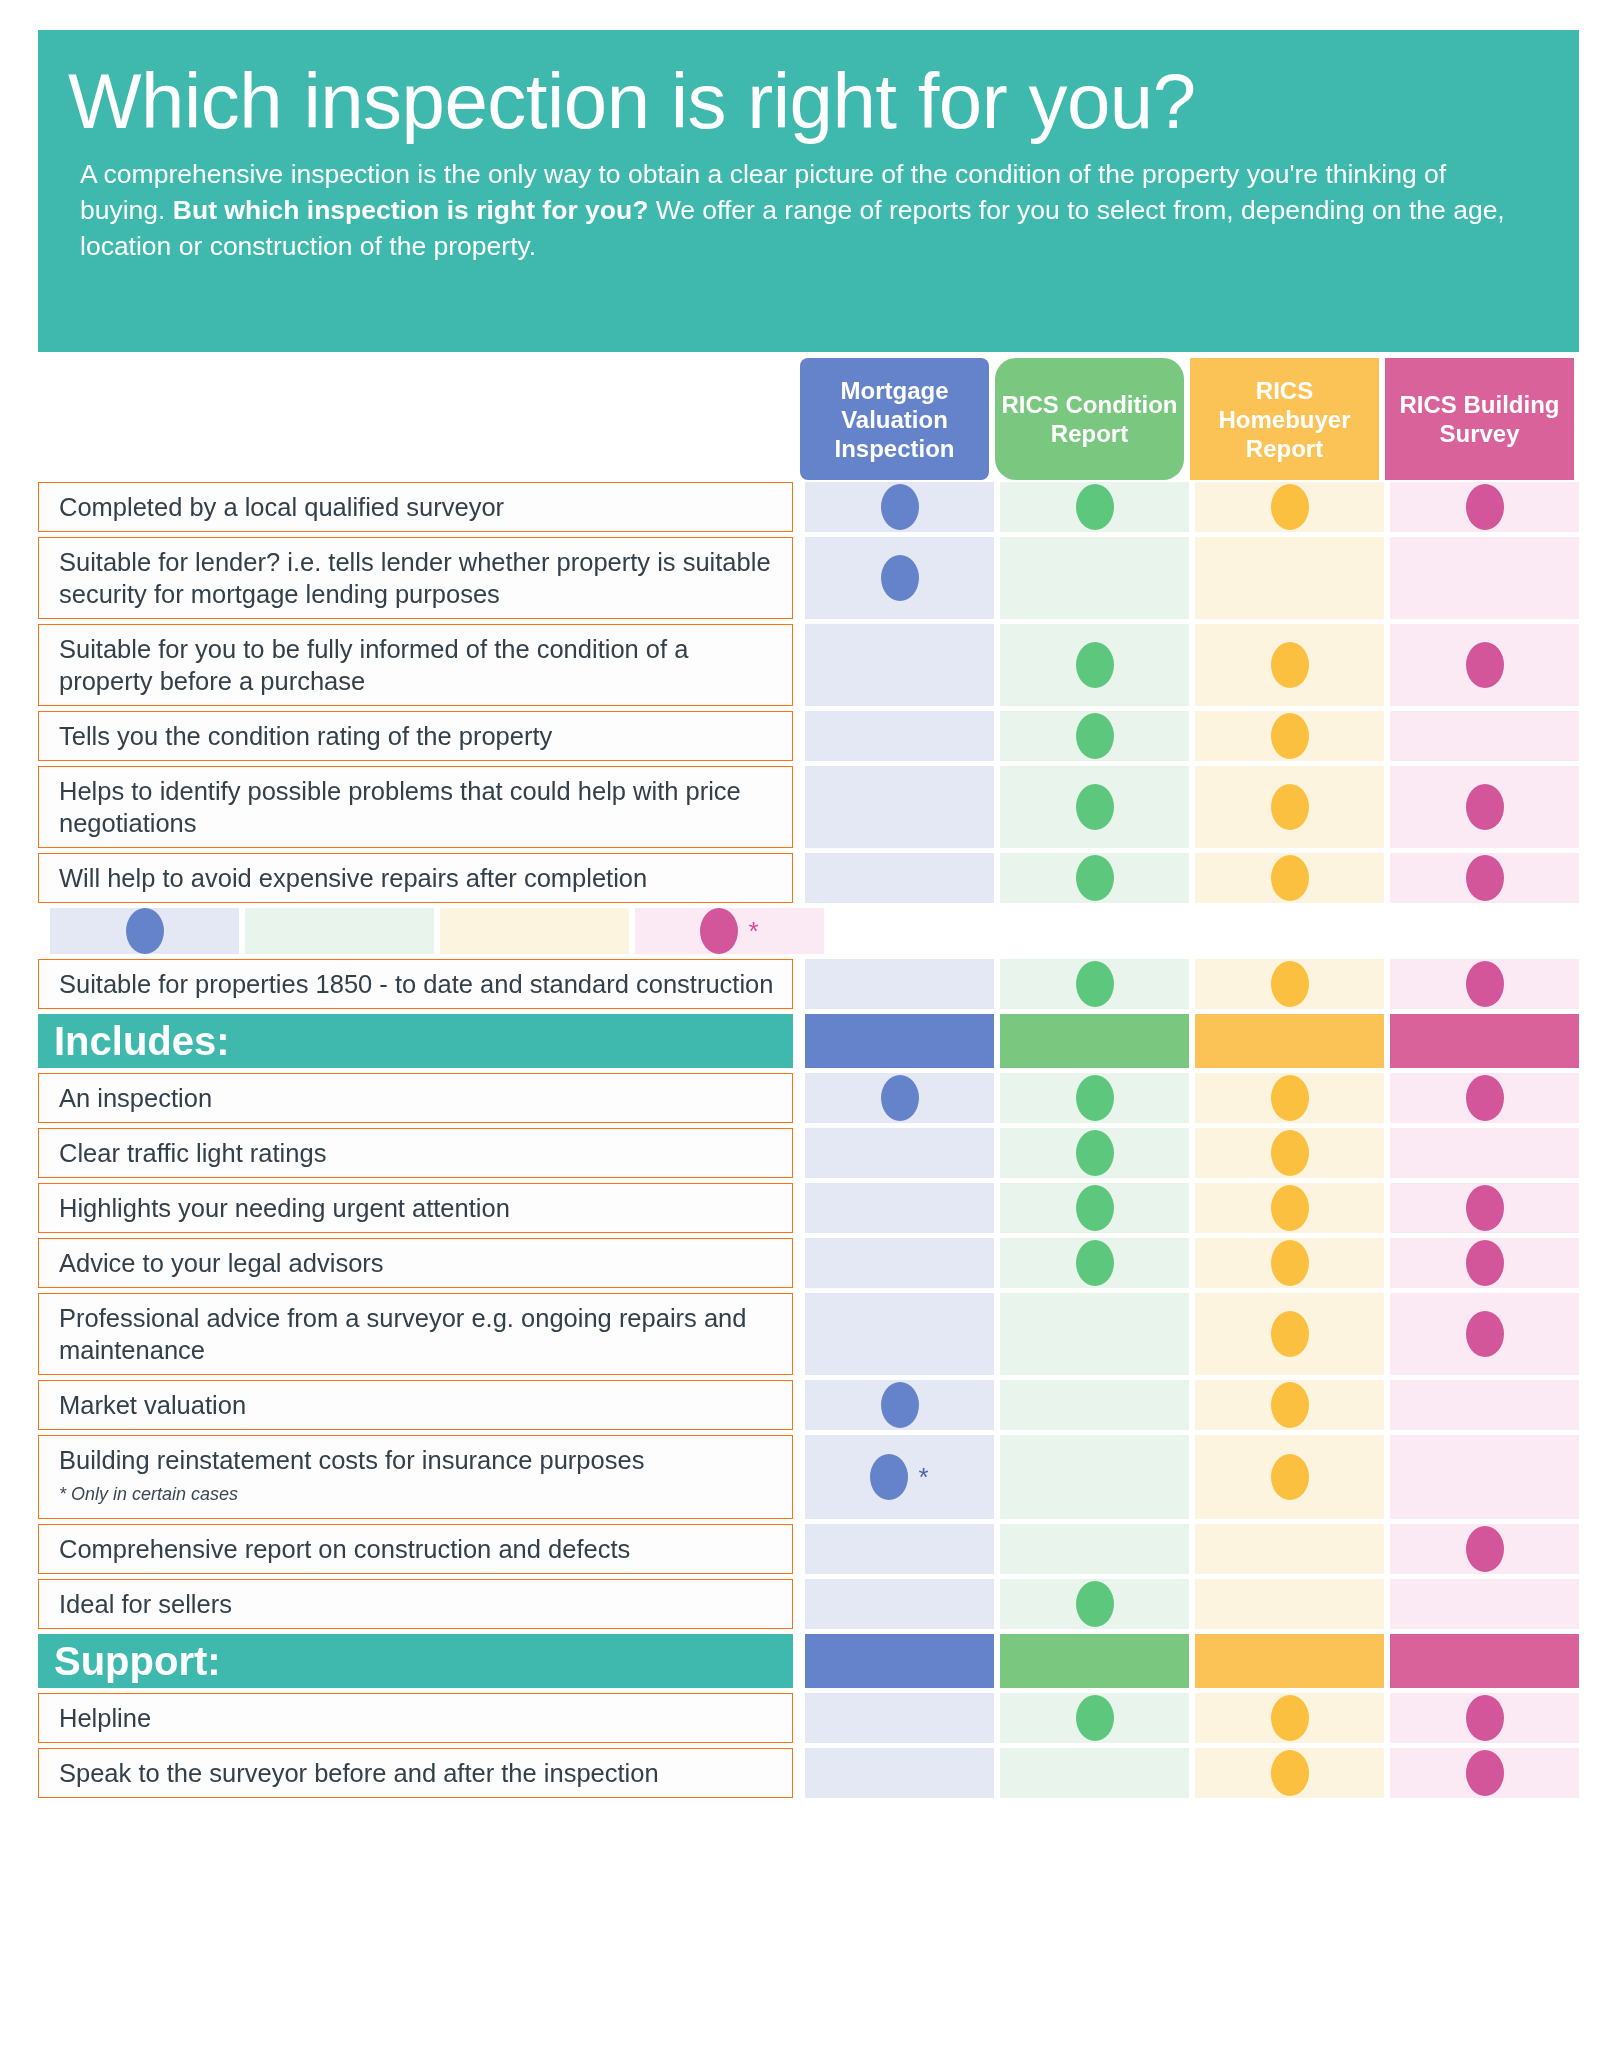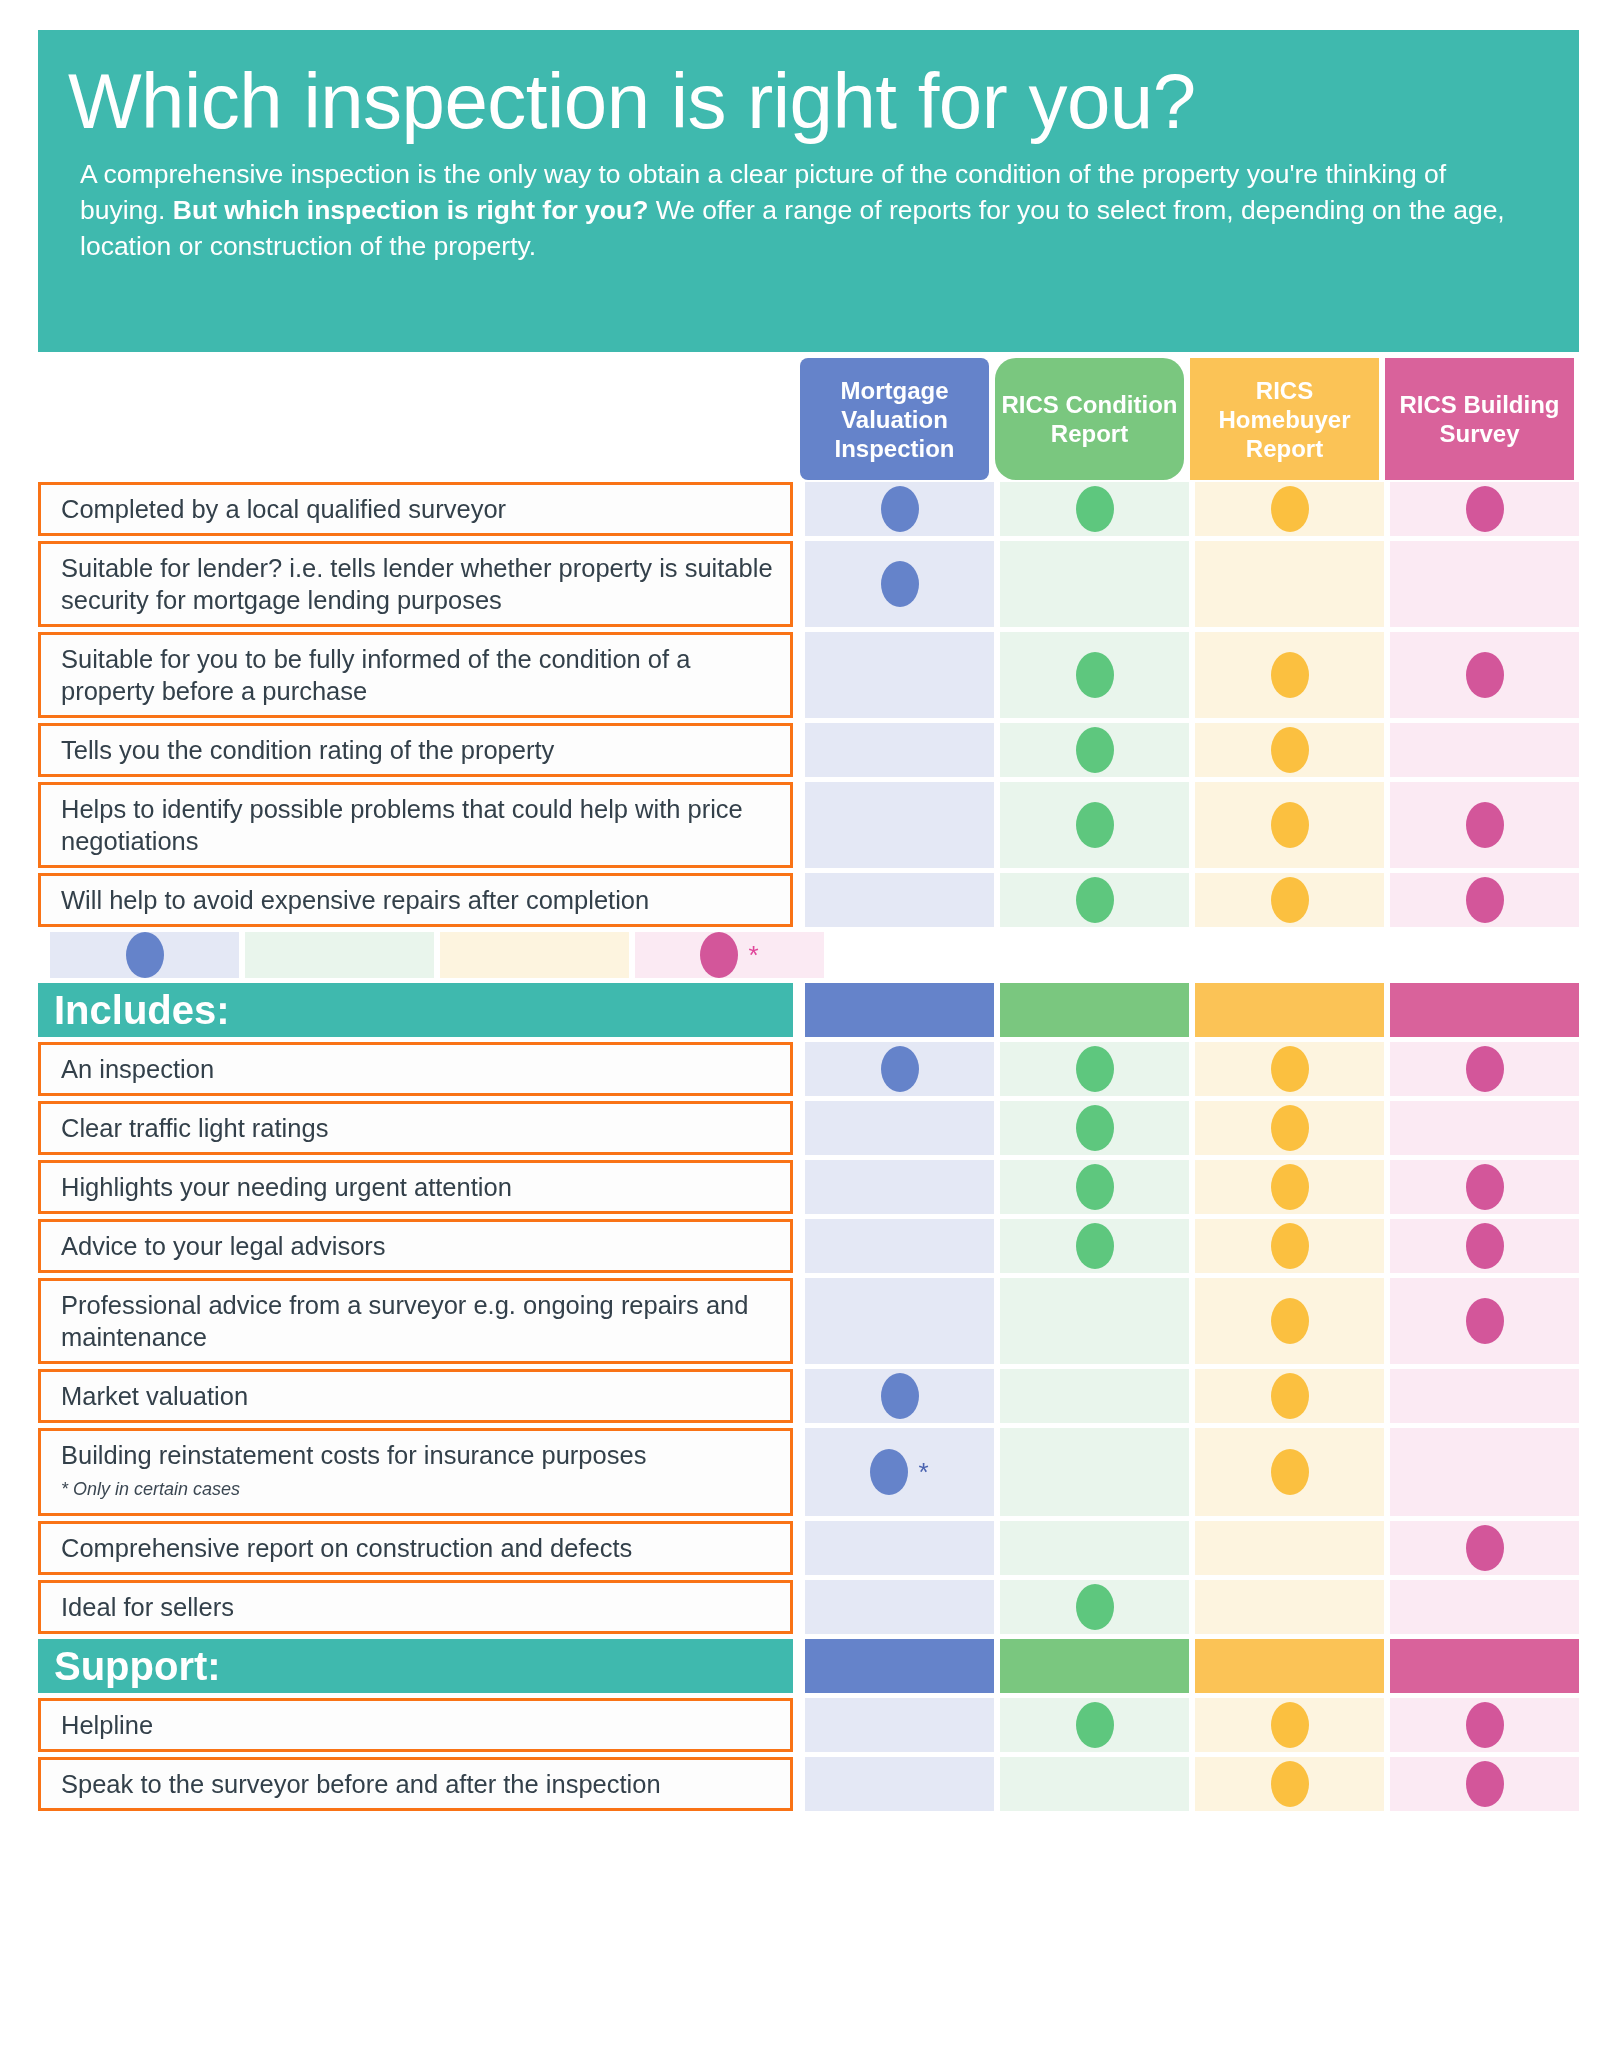--- a/index.html
+++ b/index.html
@@ -113,7 +113,7 @@
     width: 762px;
     box-sizing: border-box;
     background: #fdfdfd;
-    border: 3px solid #f97316;
+    border: 1px solid #f97316;
     display: flex;
     align-items: center;
     padding: 8px 16px 8px 20px;

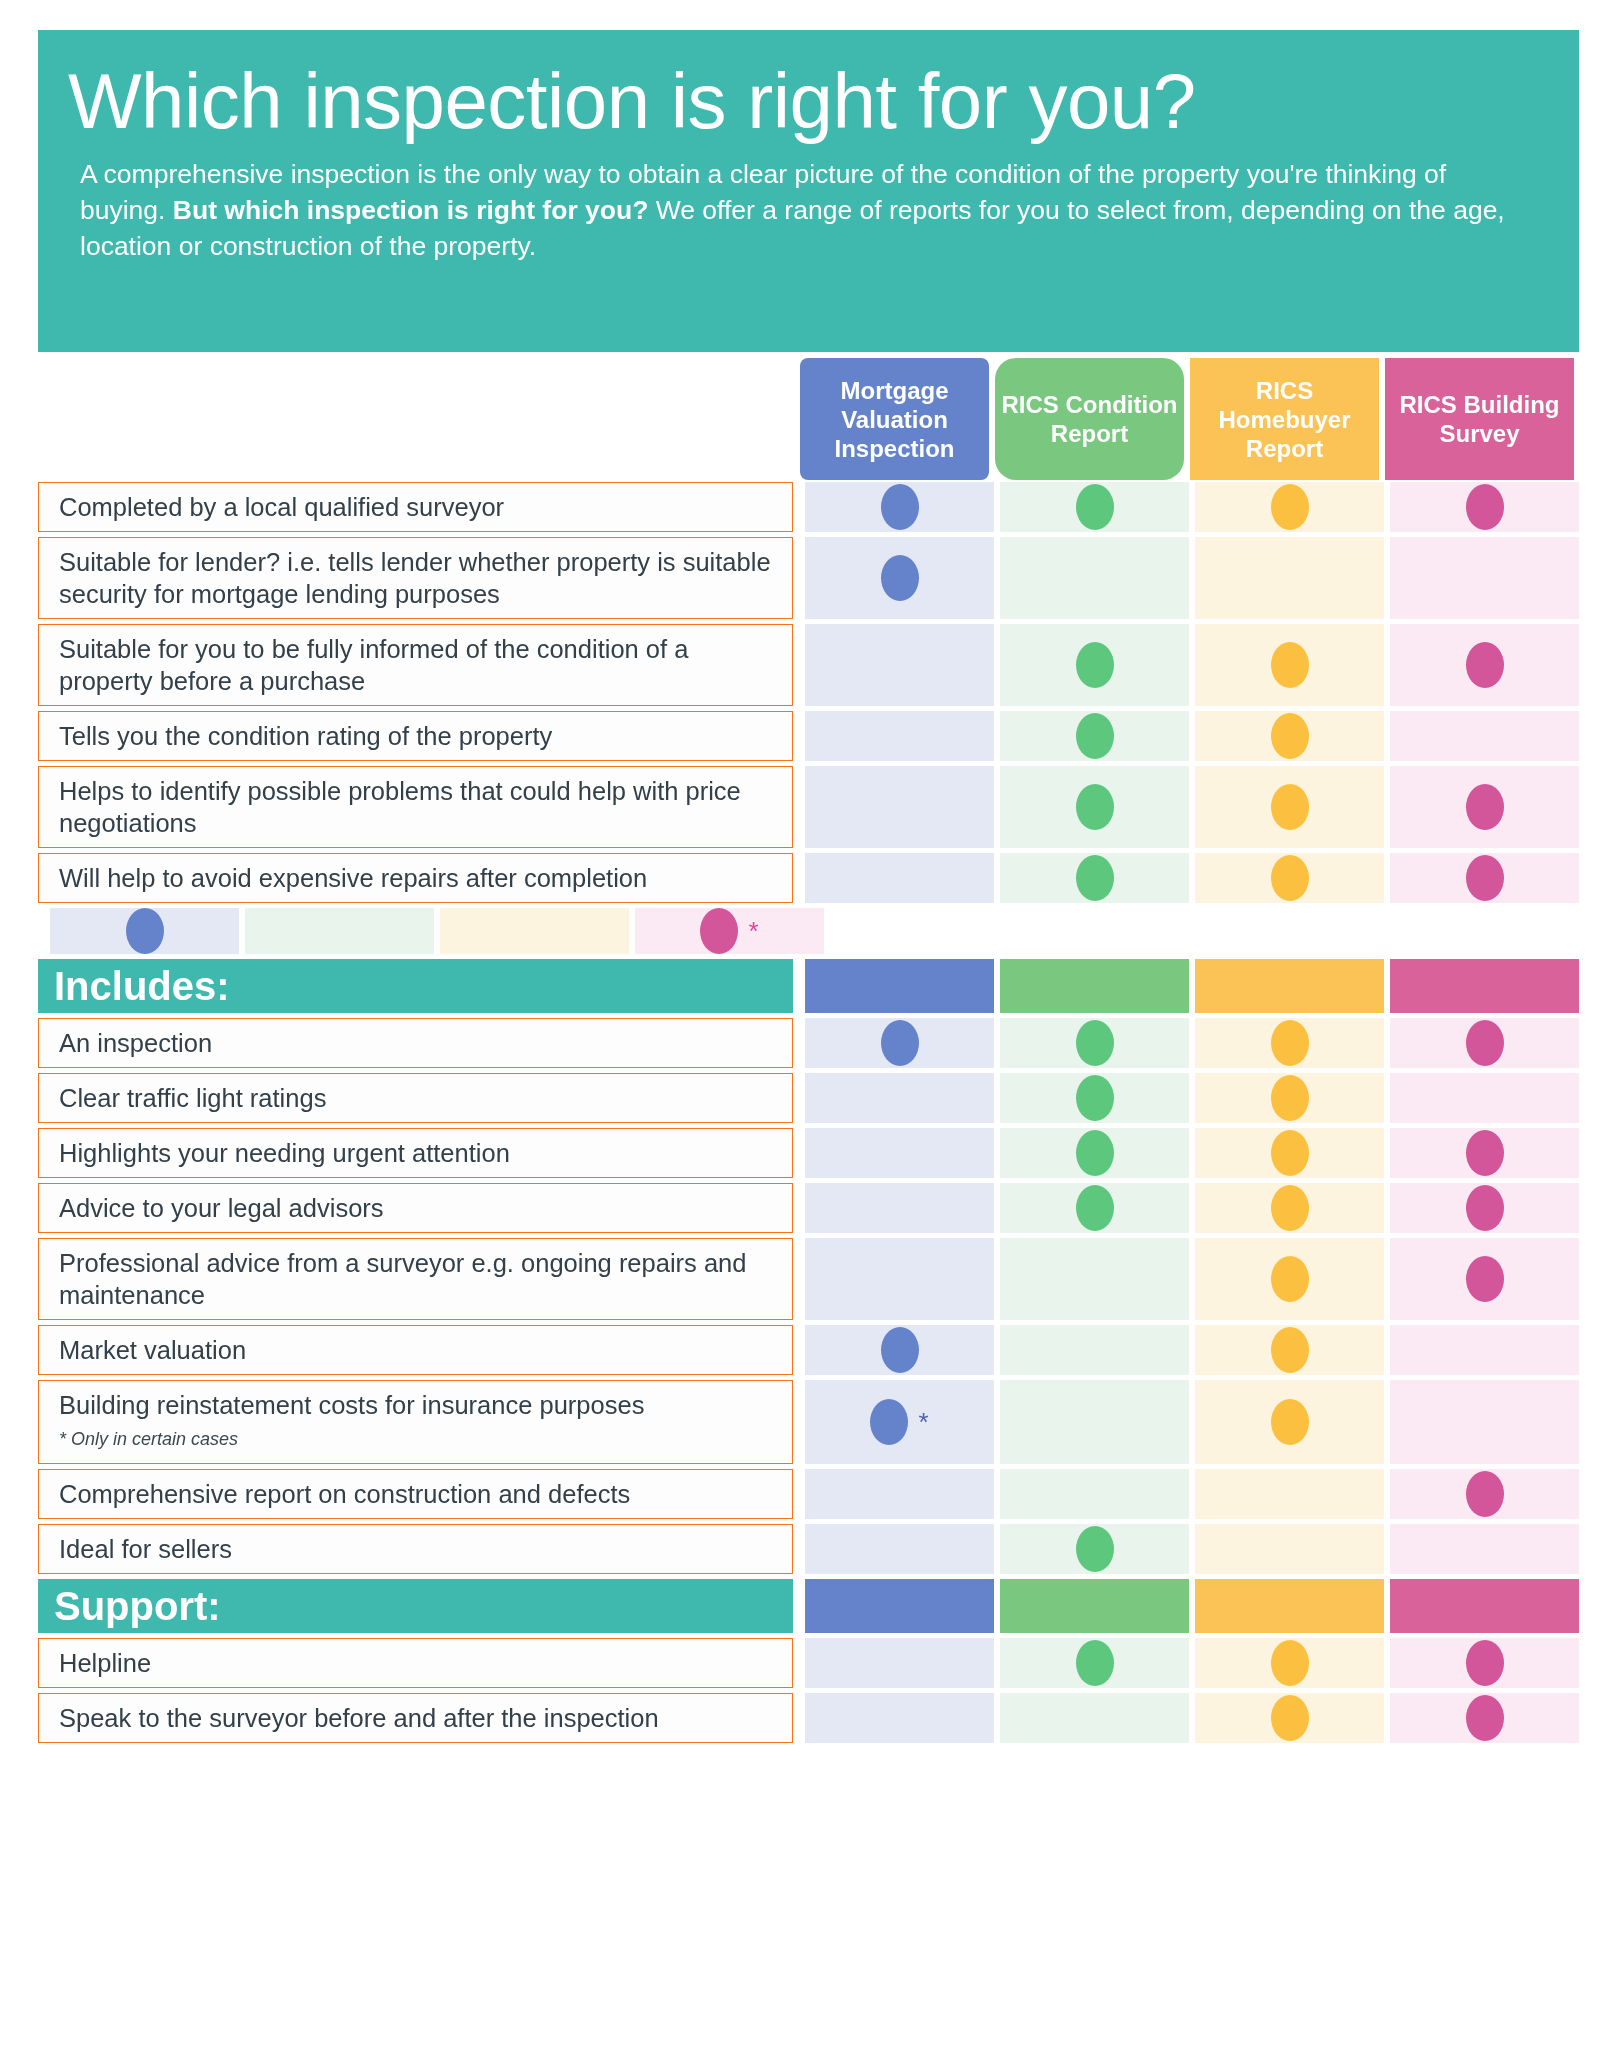--- a/index.html
+++ b/index.html
@@ -343,6 +343,23 @@
           </div>
         </div>
       </div>
+      <div class="row">
+        <div class="label-cell">
+          <div><span class="lbl-main">Suitable for properties 1850 - to date and standard construction</span></div>
+        </div>
+        <div class="cells">
+          <div class="cell t0"></div>
+          <div class="cell t1">
+            <span class="dot d1"></span>
+          </div>
+          <div class="cell t2">
+            <span class="dot d2"></span>
+          </div>
+          <div class="cell t3">
+            <span class="dot d3"></span>
+          </div>
+        </div>
+      </div>
       <div class="band-row">
         <div class="band-label">Includes:</div>
         <div class="band-cells">

